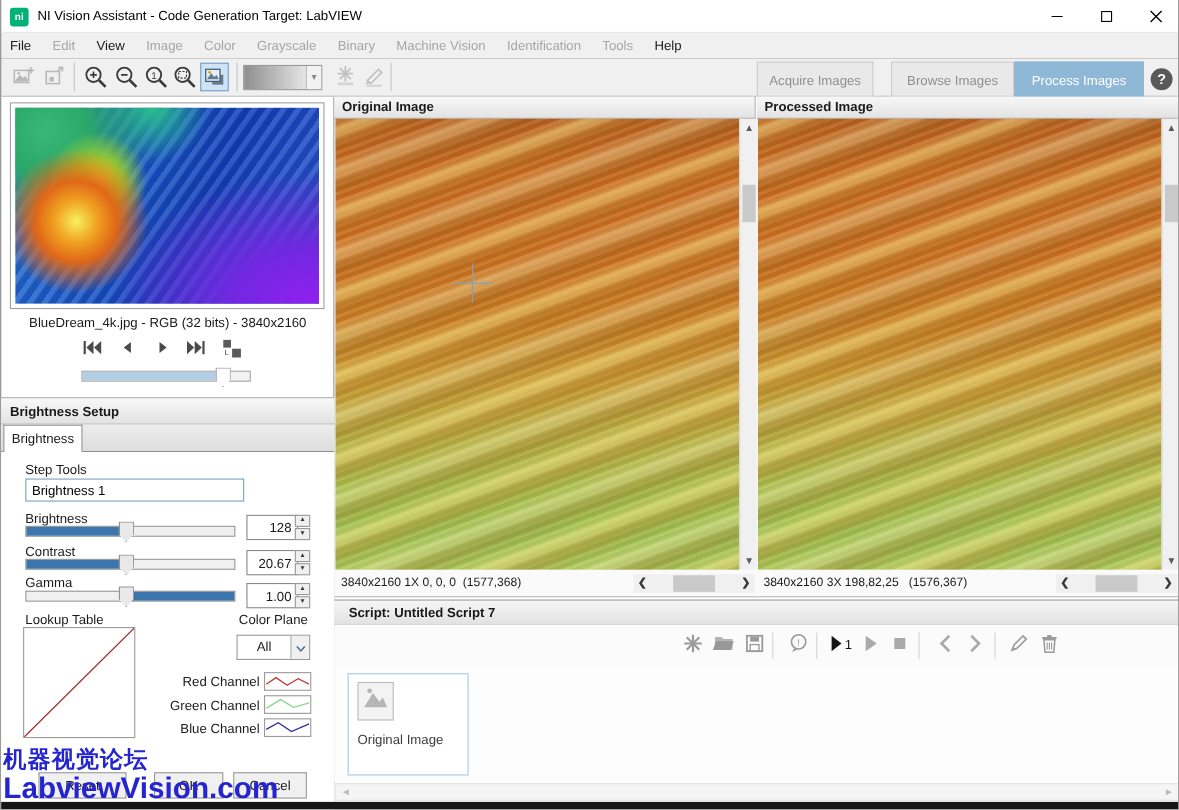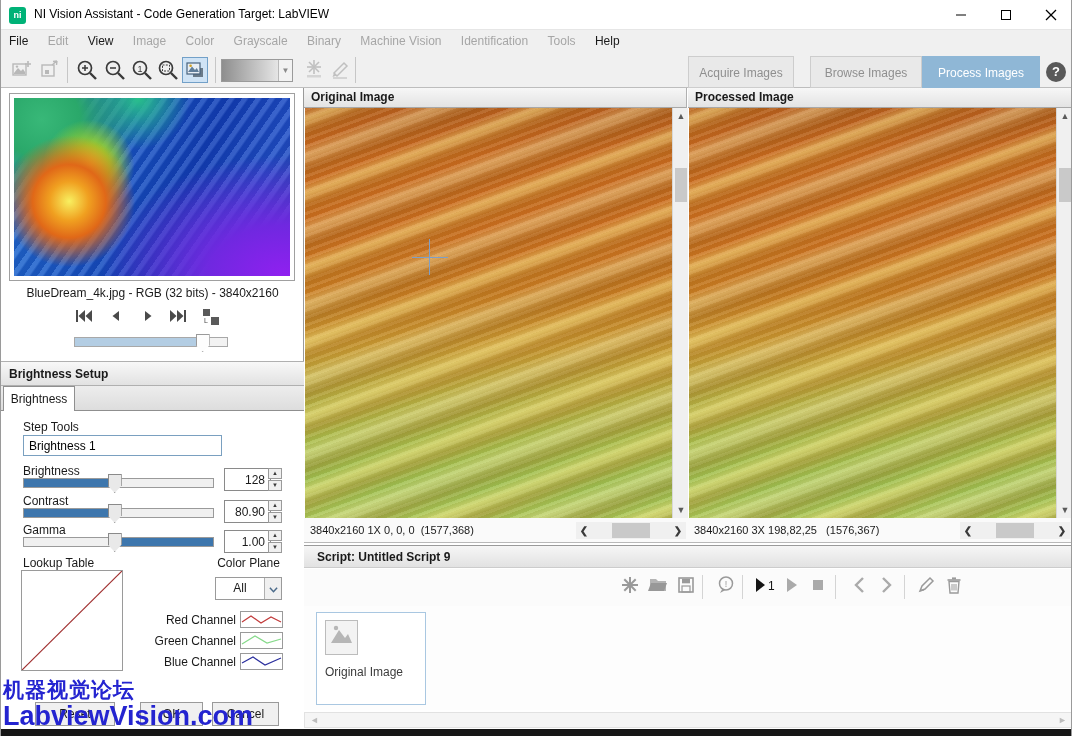--- a/index.html
+++ b/index.html
@@ -312,7 +312,7 @@
           <div class="fill" style="background: rgb(61, 118, 173); left: 0px; width: 48%;"></div>
           <div class="thumb" style="left: calc(48% - 7px);"></div>
         </div>
-      <div class="spinbox" style="top:89px;">80.90</div>
+      <div class="spinbox" style="top:89px;">20.67</div>
       <div class="spinner" style="top:89px;">
         <div class="spin-up">▲</div>
         <div class="spin-dn">▼</div>

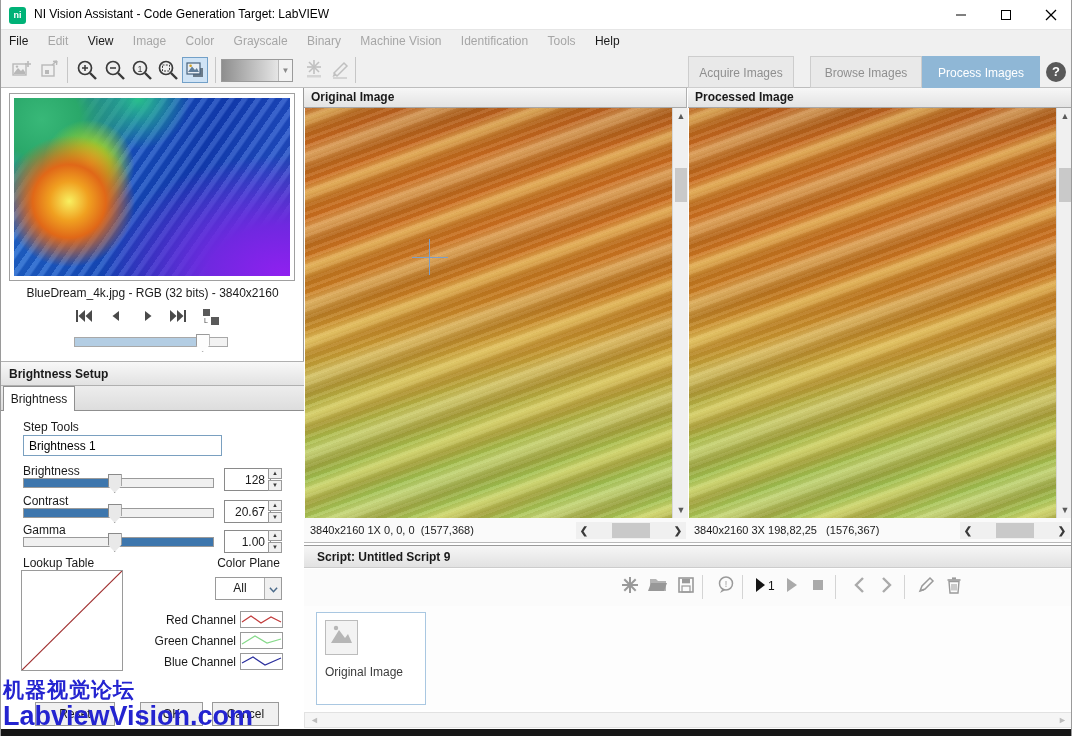--- a/index.html
+++ b/index.html
@@ -412,7 +412,7 @@
       </div>
     </div>
 
-    <div id="script-header">Script: Untitled Script 9</div>
+    <div id="script-header">Script: Untitled Script 7</div>
 
     <div id="script-toolbar">
       <div class="st-btn" style="left:314px;">

